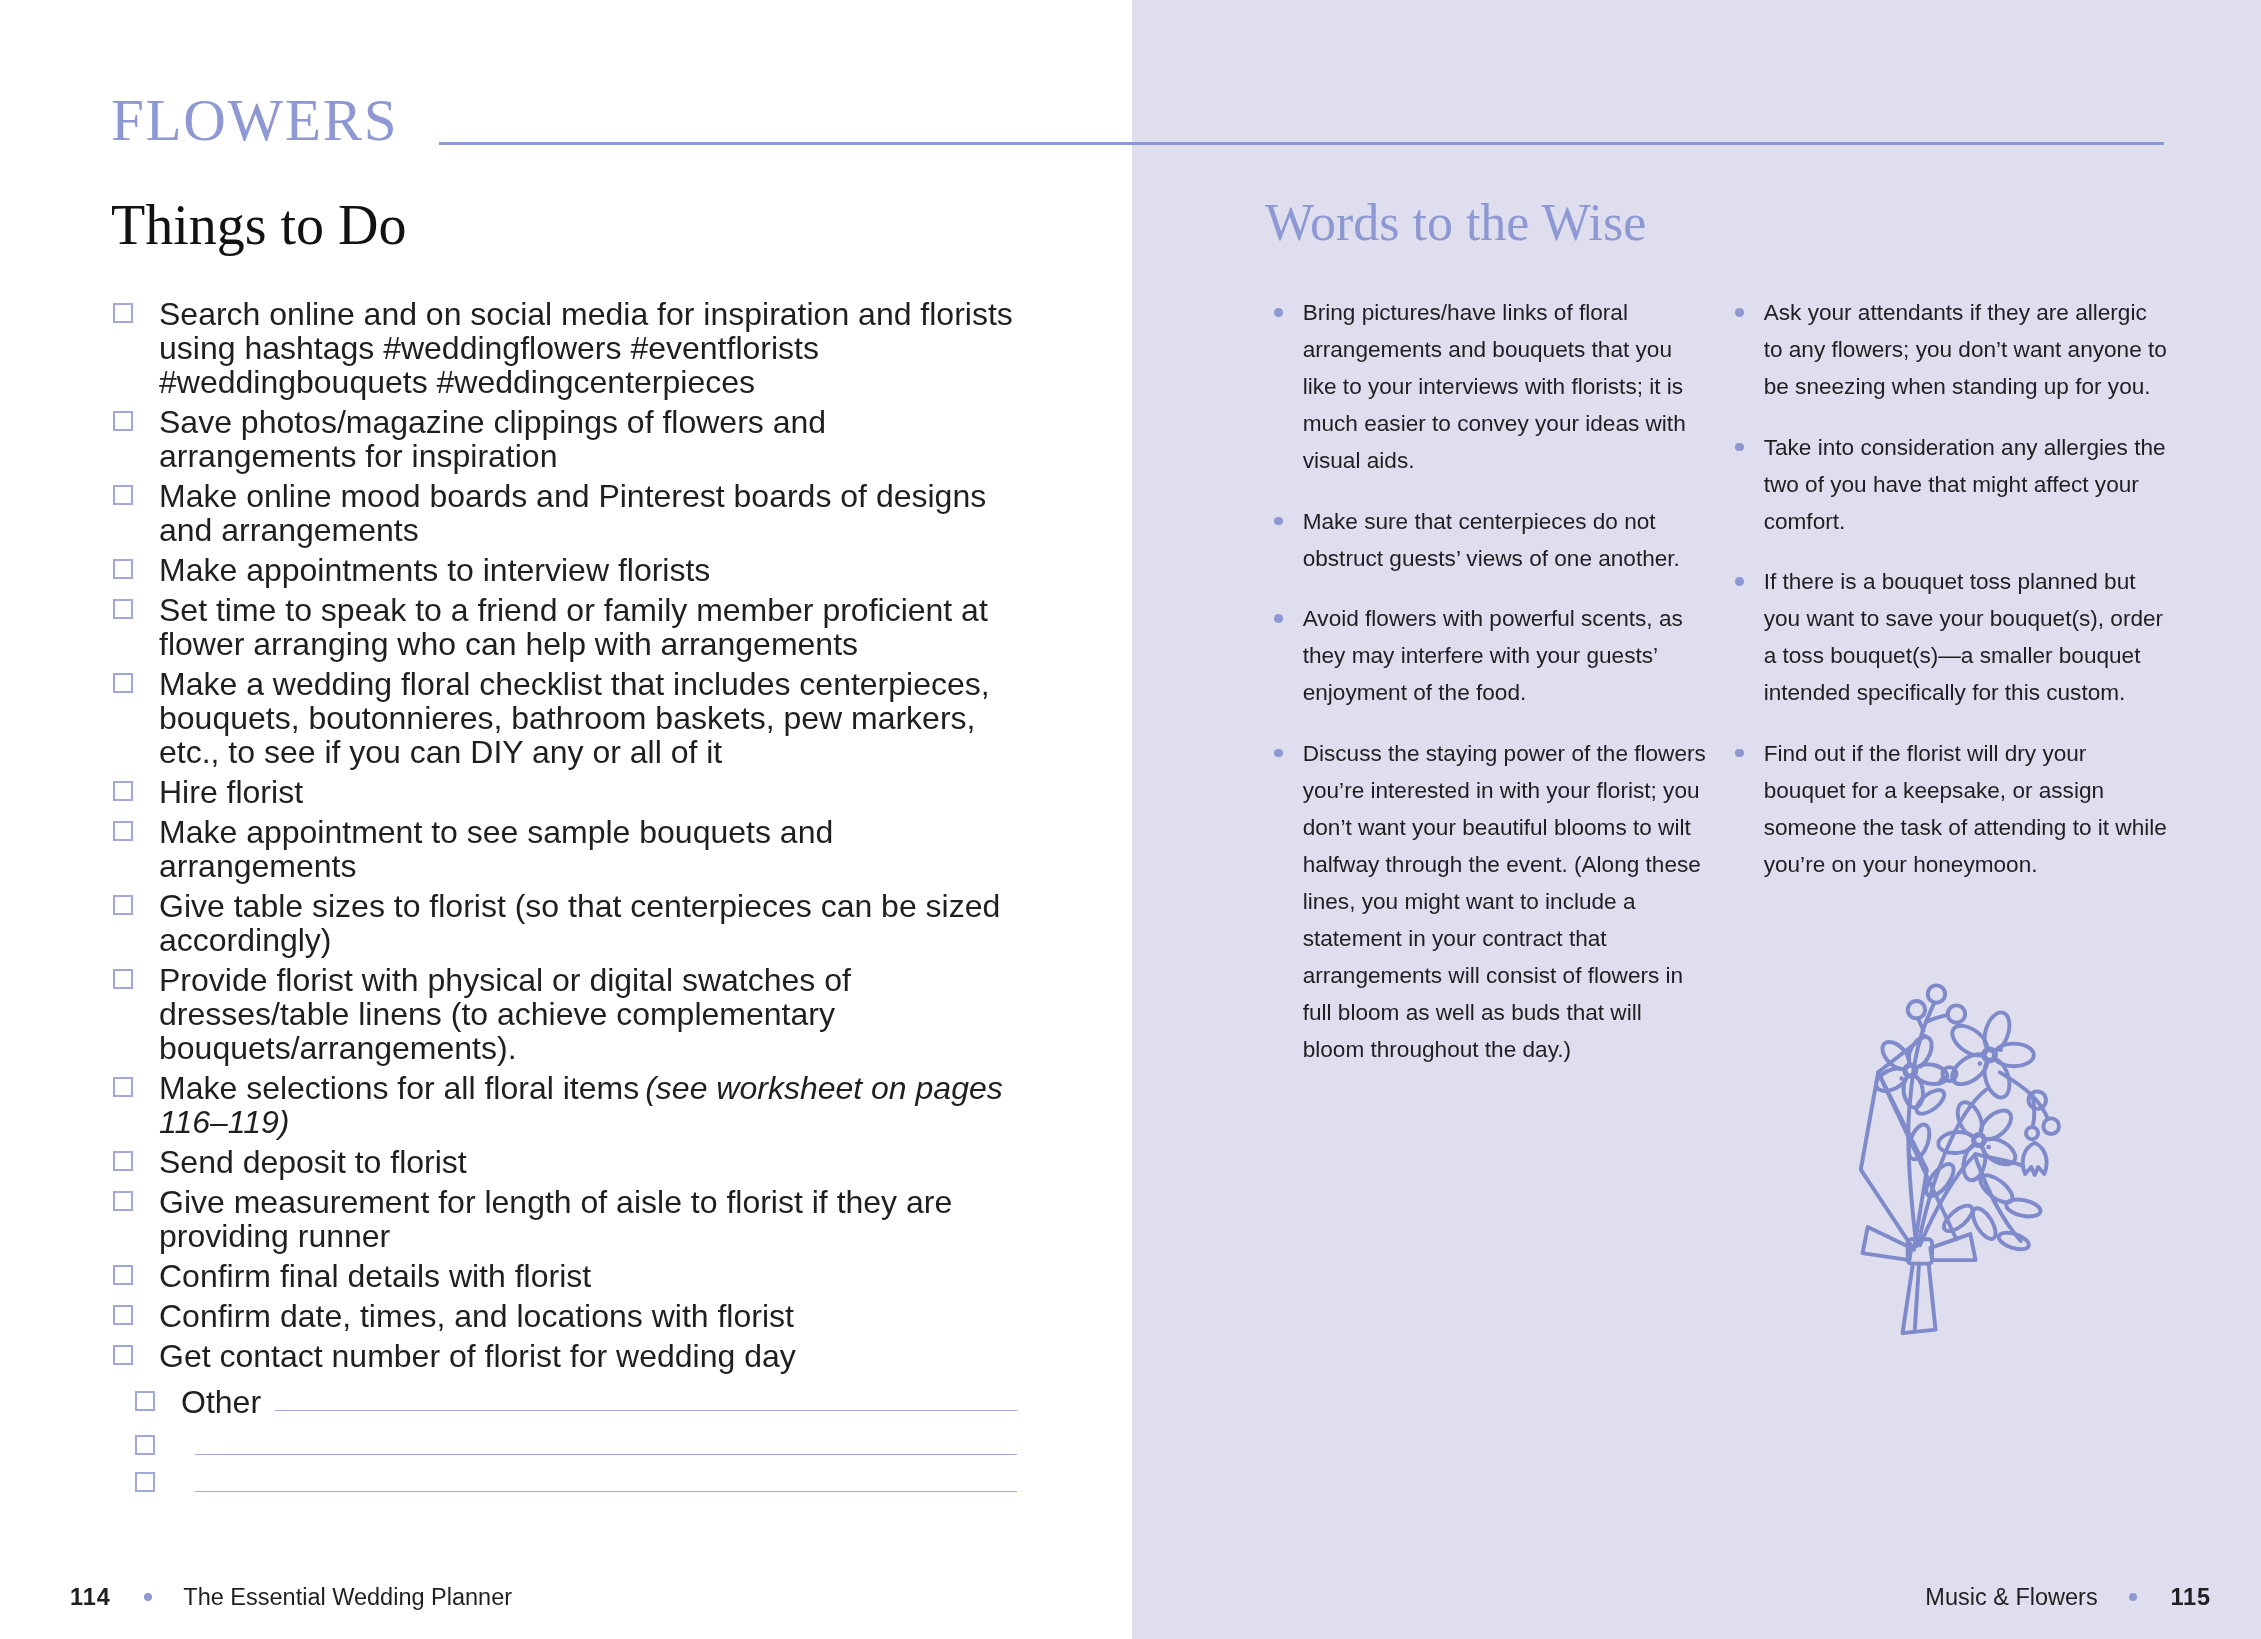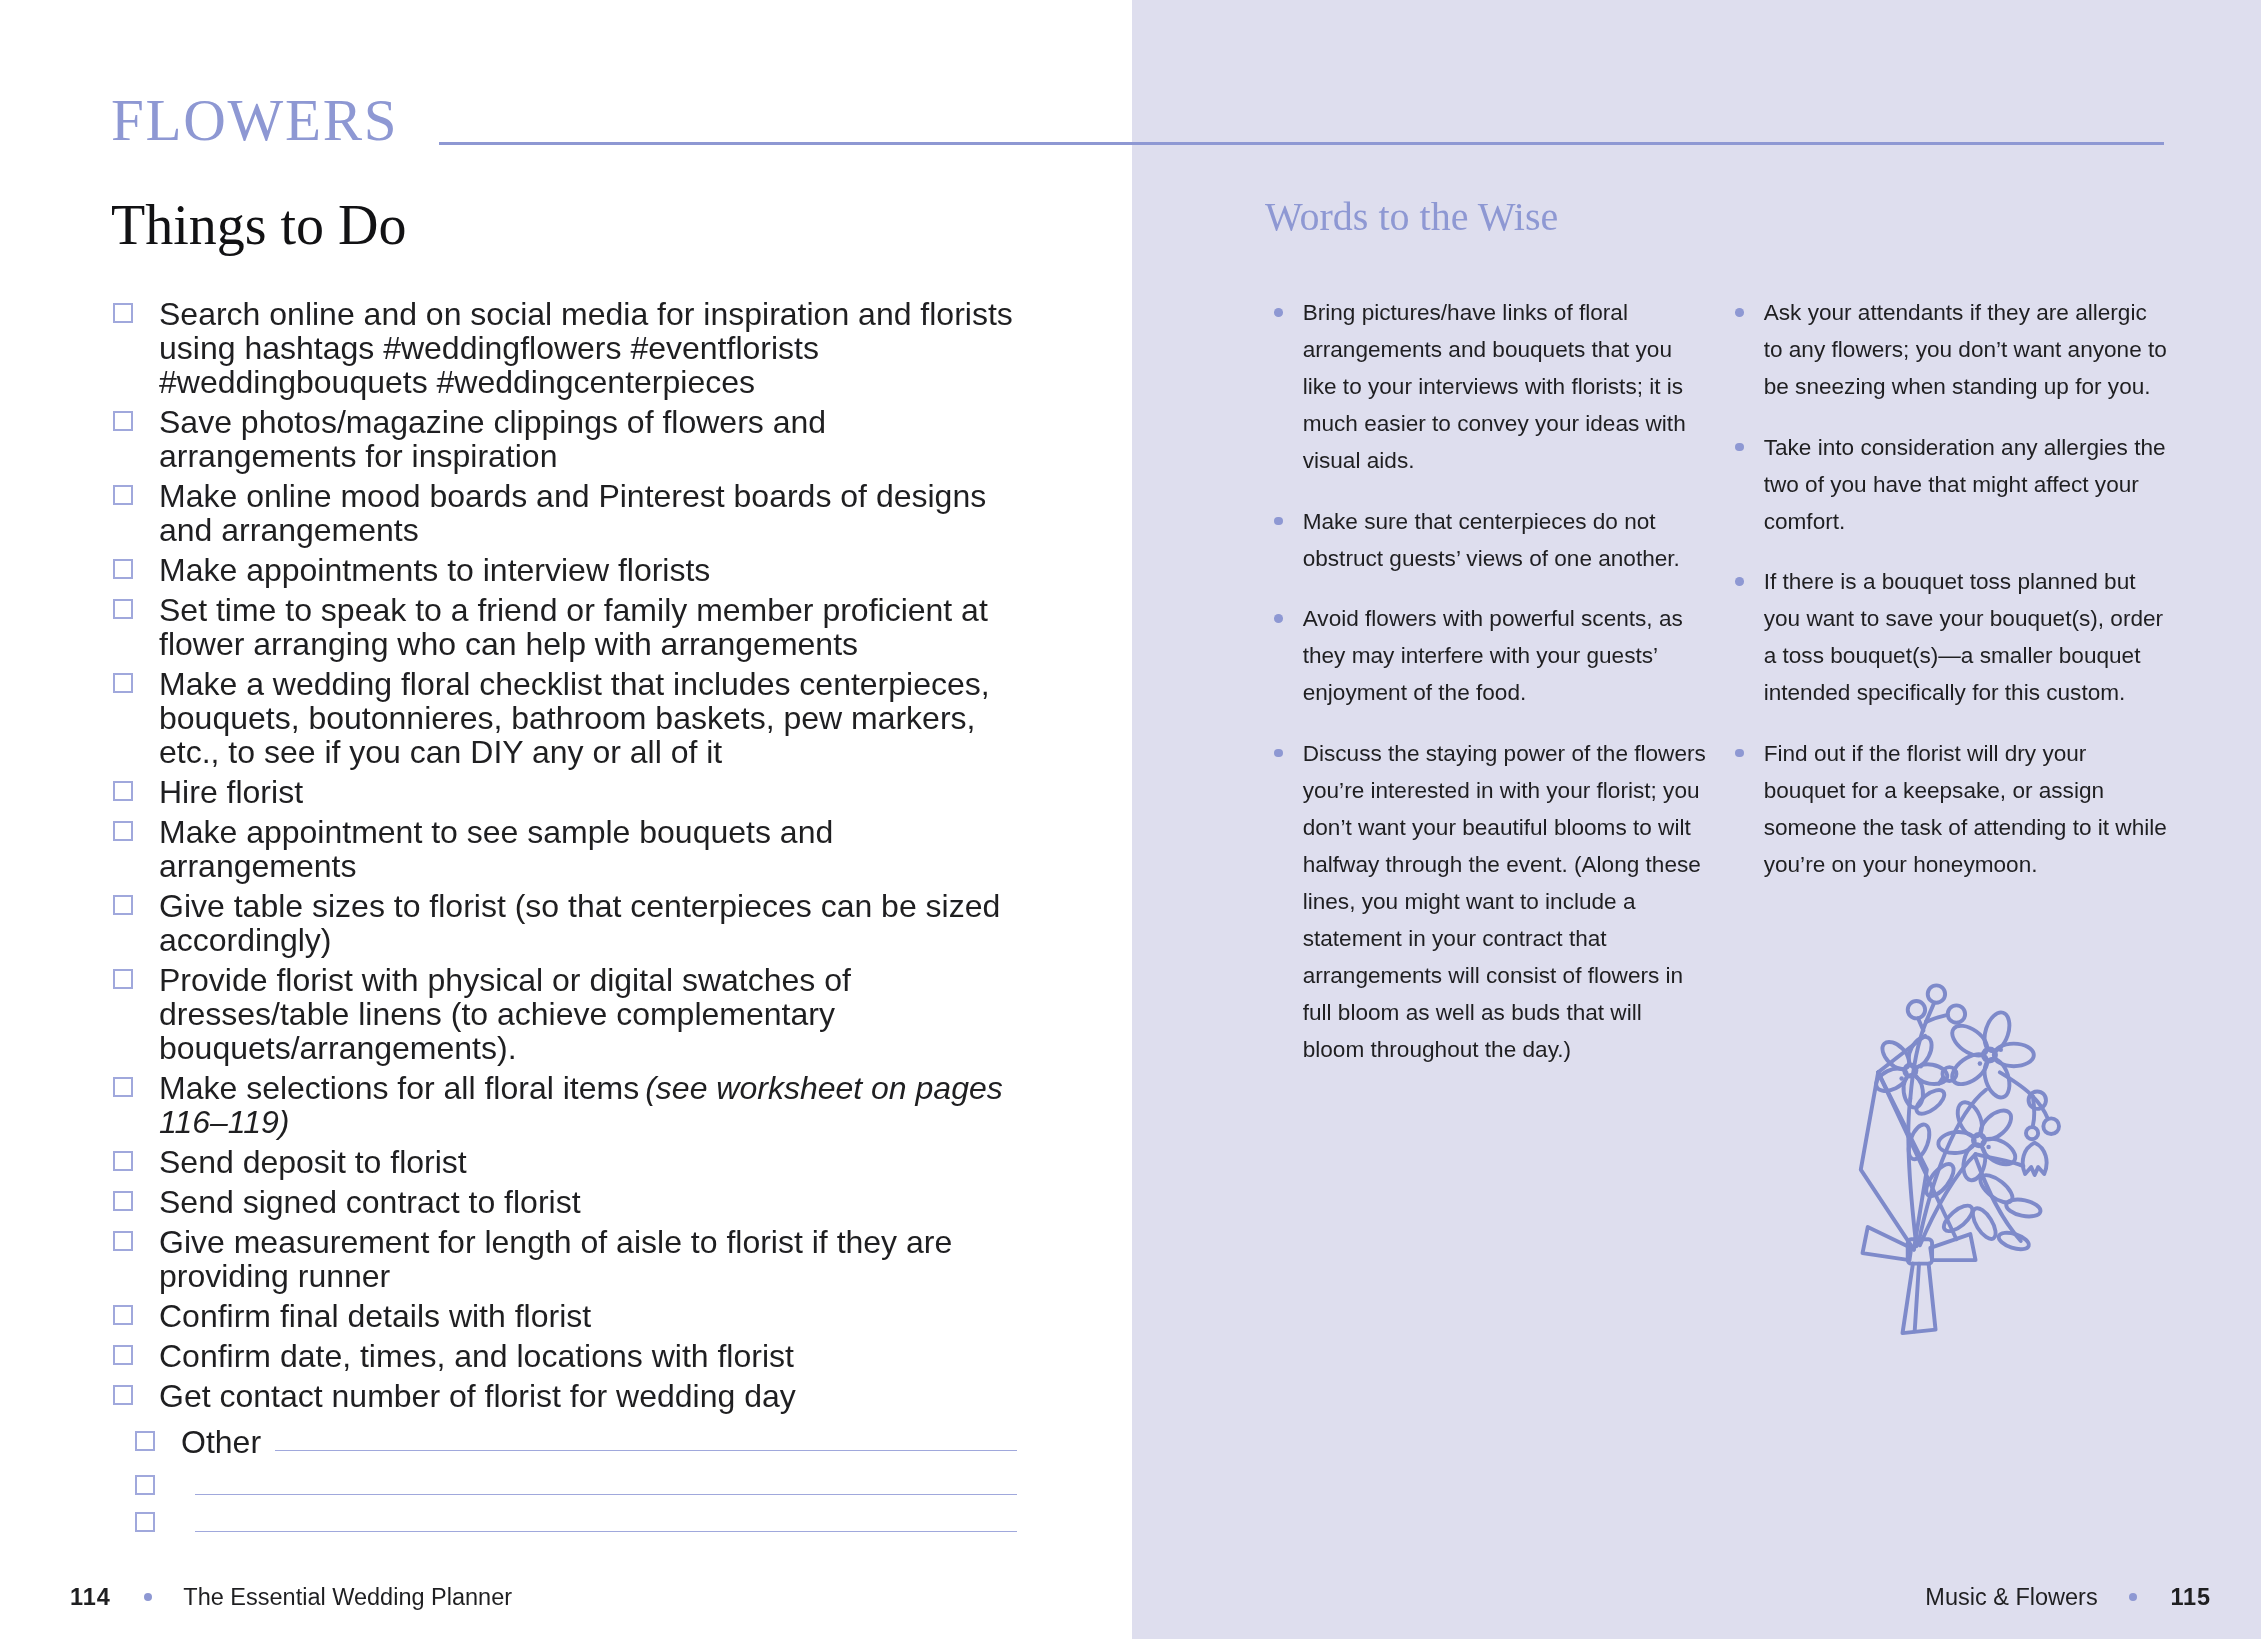--- a/index.html
+++ b/index.html
@@ -36,7 +36,7 @@
 
   
   .wise-heading{position:absolute;left:1265px;top:193px;margin:0;
-    font-family:"Liberation Serif", serif;font-weight:400;font-size:40px;color:var(--accent);}
+    font-family:"Liberation Serif", serif;font-weight:400;font-size:52px;color:var(--accent);}
   .bullets{position:absolute;top:294px;margin:0;padding:0;list-style:none;width:432px;}
   .bullets.col-left{left:1274px;}
   .bullets.col-right{left:1735px;}

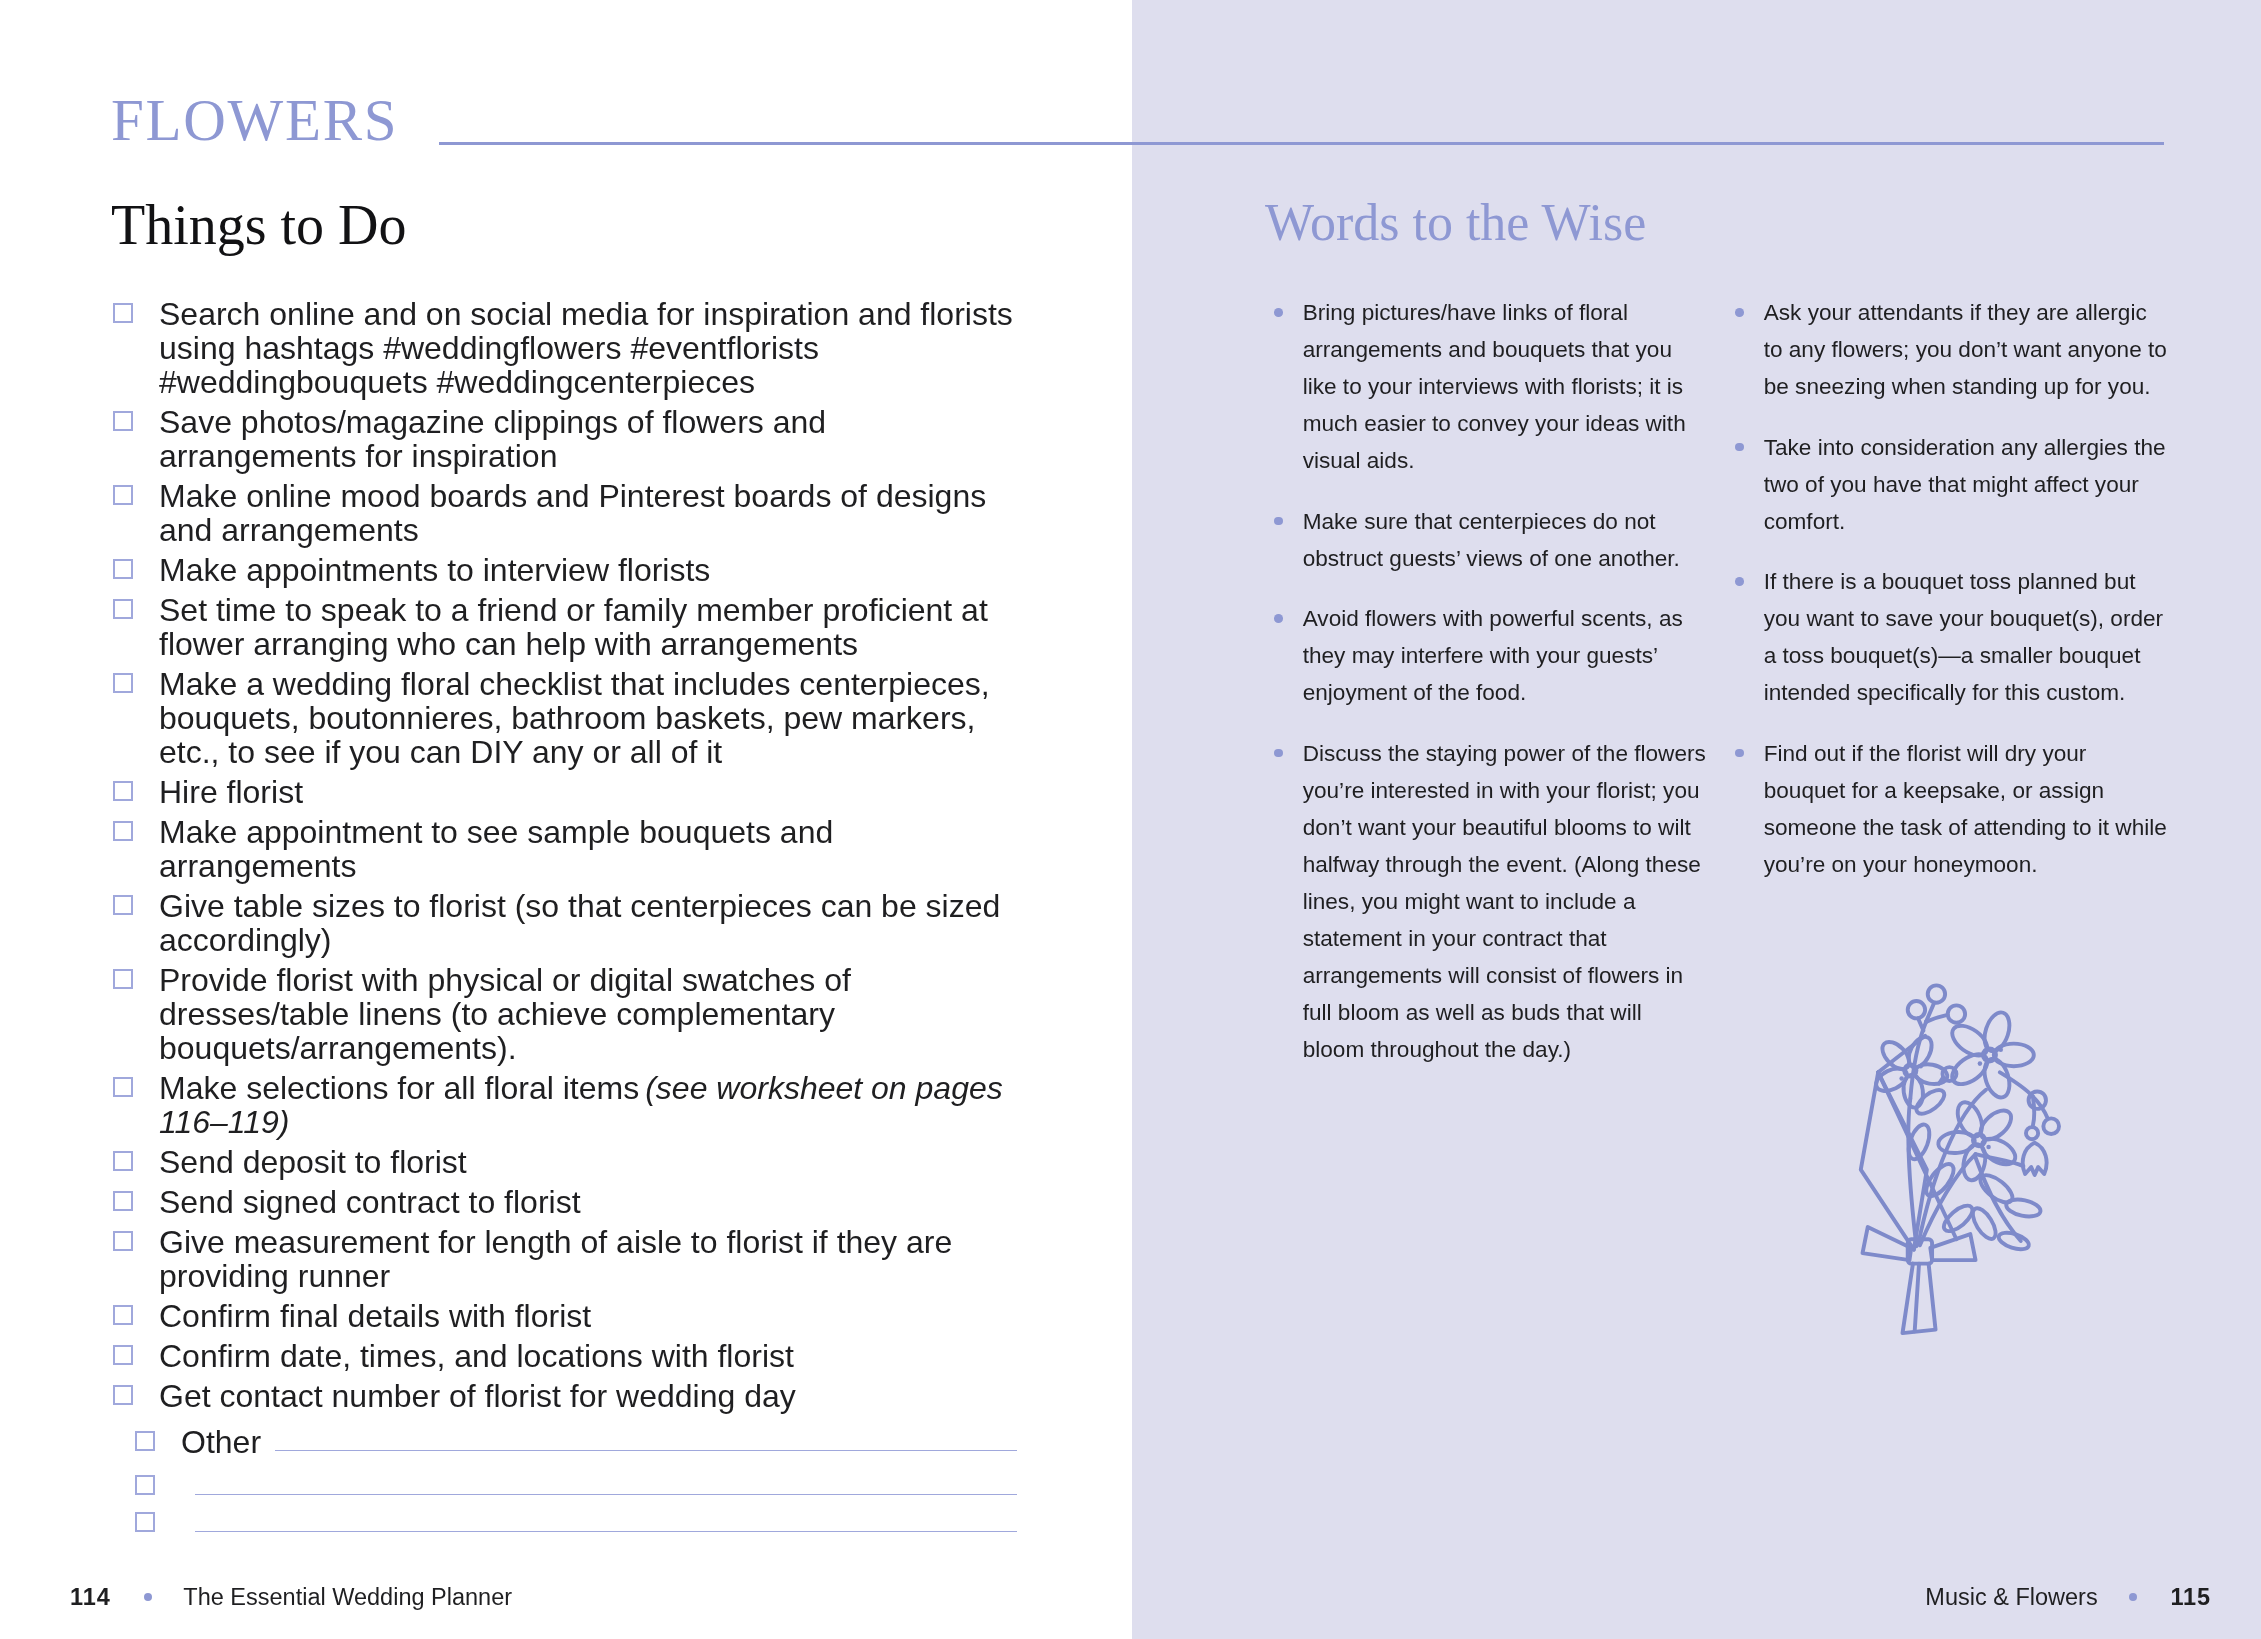--- a/index.html
+++ b/index.html
@@ -130,11 +130,6 @@
       </li>
       <li class="check-row">
         <span class="checkbox"></span>
-        <span class="check-text"><span class="t">Send signed contract to florist</span></span>
-
-      </li>
-      <li class="check-row">
-        <span class="checkbox"></span>
         <span class="check-text"><span class="t">Give measurement for length of aisle to florist if they are providing runner</span></span>
 
       </li>

